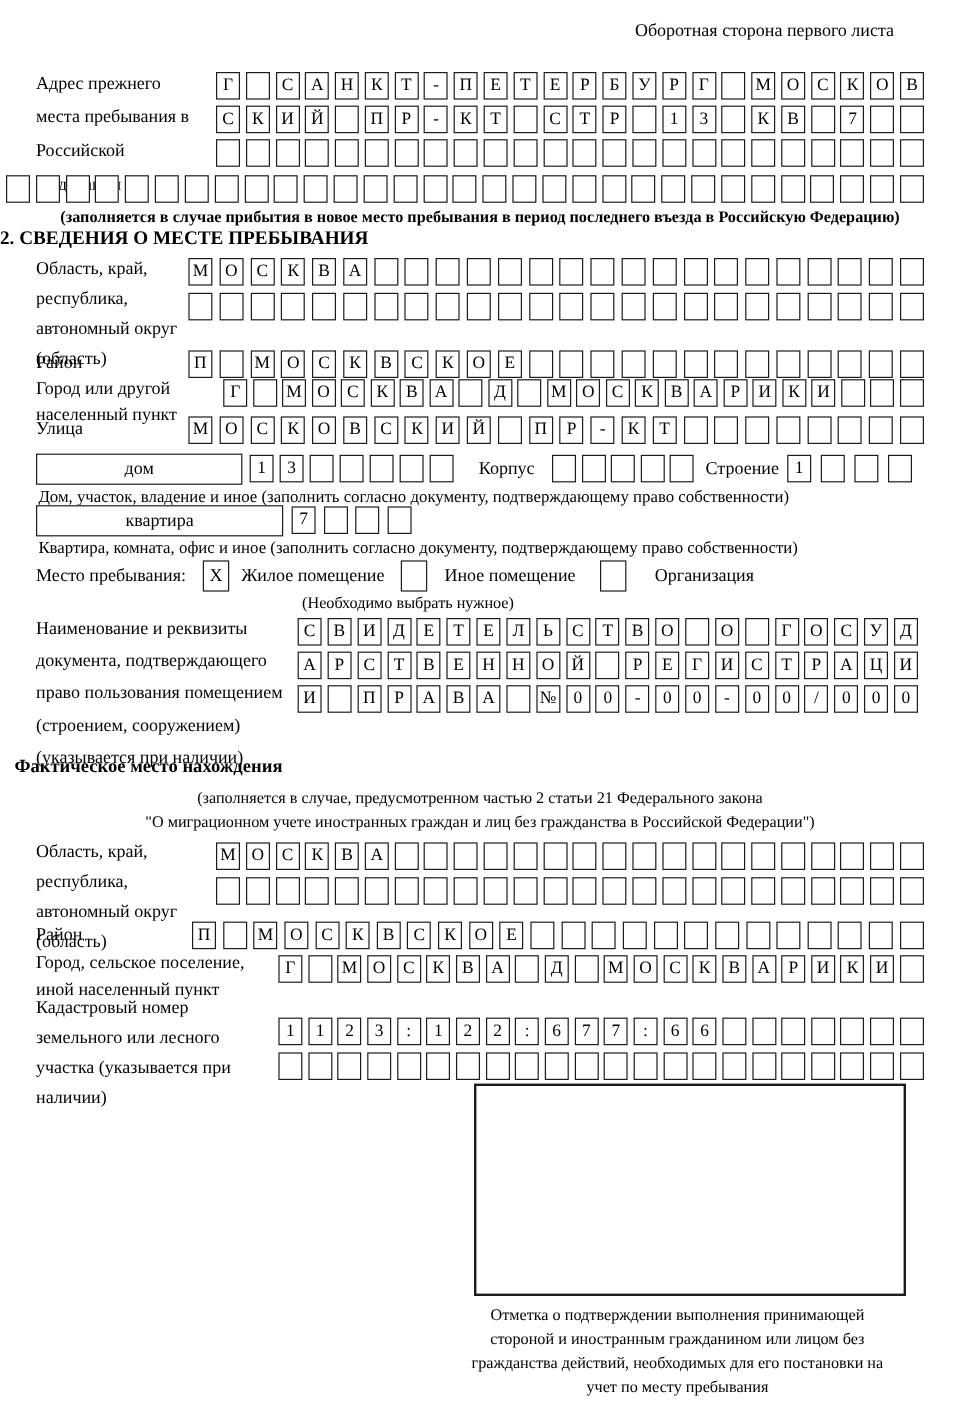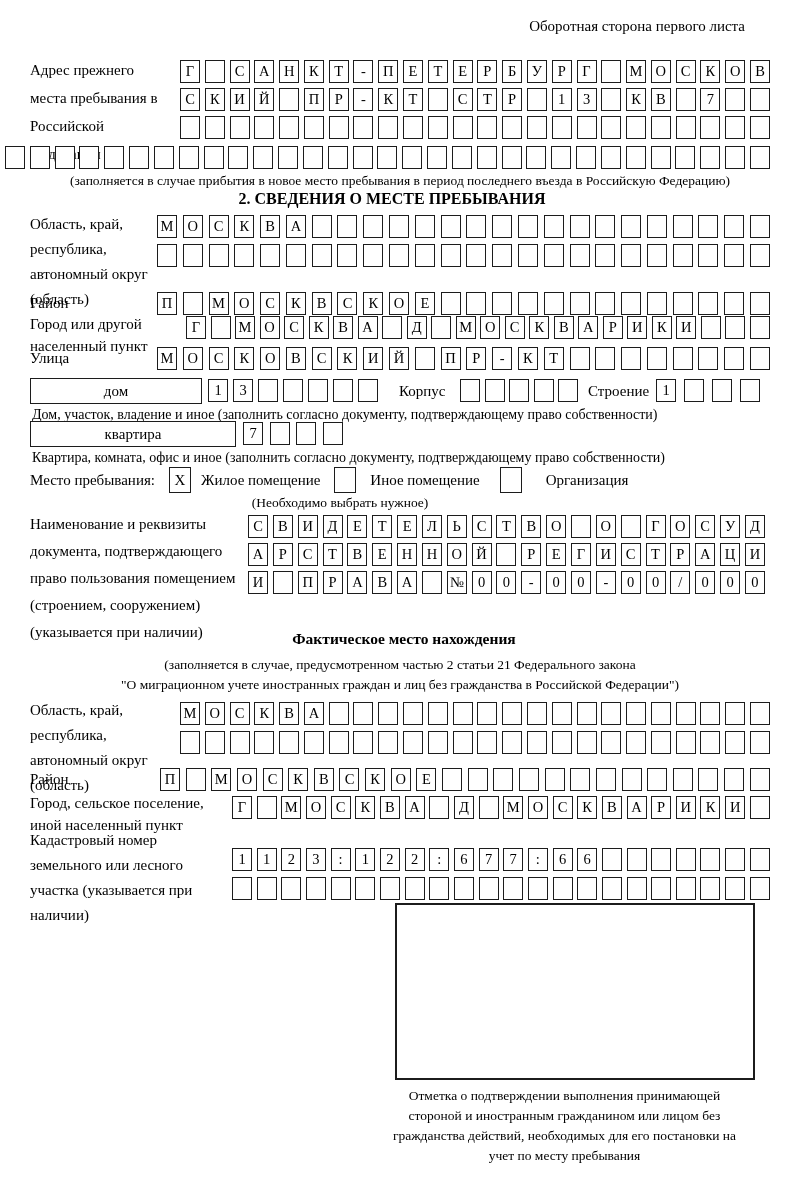--- a/index.html
+++ b/index.html
@@ -152,7 +152,7 @@
       <span class="cell"></span>
       <span class="cell"></span>
     </div>
-  <div class="note center" style="top:172px;">(заполняется в случае прибытия в новое место пребывания в период последнего въезда в Российскую Федерацию)</div>
+  <div class="note center" style="top:172px;font-weight:bold;">(заполняется в случае прибытия в новое место пребывания в период последнего въезда в Российскую Федерацию)</div>
 
   <div class="title-bold" style="top:190px;">2. СВЕДЕНИЯ О МЕСТЕ ПРЕБЫВАНИЯ</div>
 

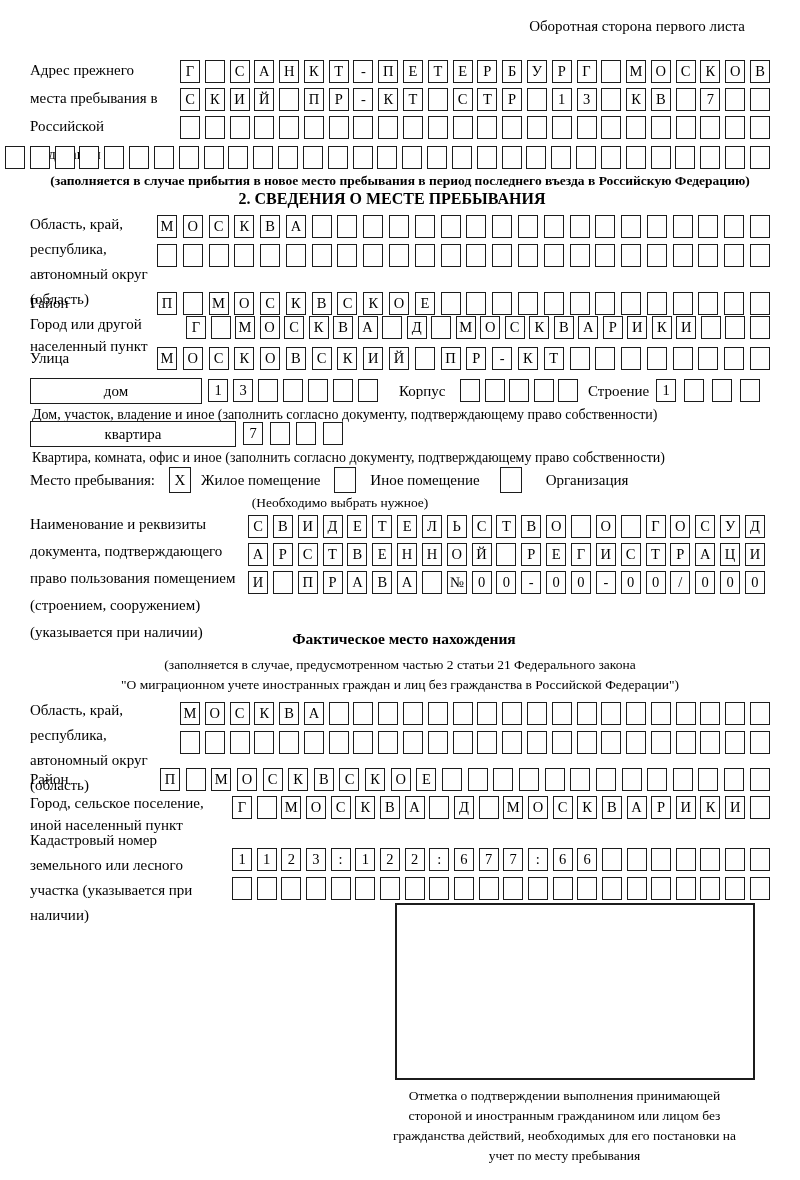--- a/index.html
+++ b/index.html
@@ -19,7 +19,7 @@
   .lh22{line-height:22px;}
   .note{position:absolute;font-size:13.5px;line-height:18px;}
   .center{left:0;width:800px;text-align:center;}
-  .title-bold{position:absolute;left:0;width:784px;text-align:center;font-weight:bold;font-size:16px;}
+  .title-bold{position:absolute;left:0;width:784px;font-weight:bold;font-size:16px;}
   .wbox{
     position:absolute;height:26px;border:1.6px solid #1c1c1c;box-sizing:border-box;
     display:flex;align-items:center;justify-content:center;font-size:15px;background:#fff;

